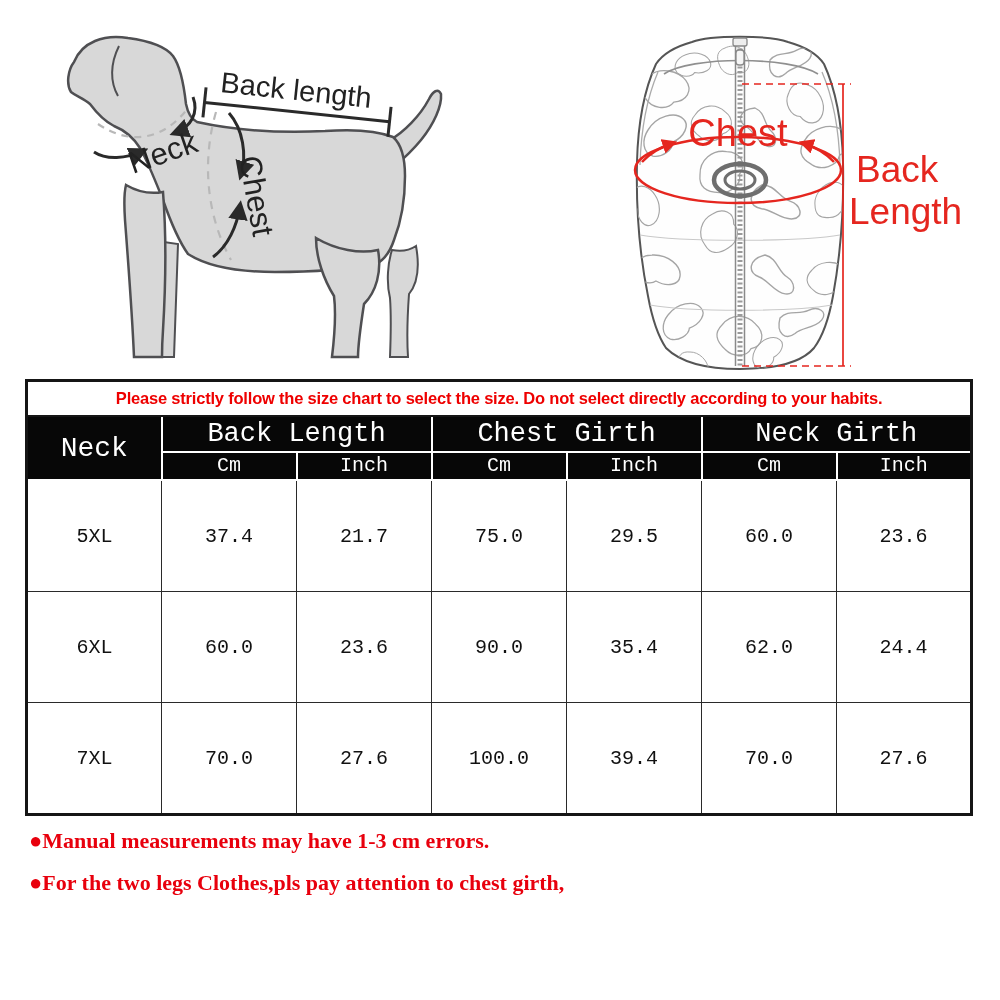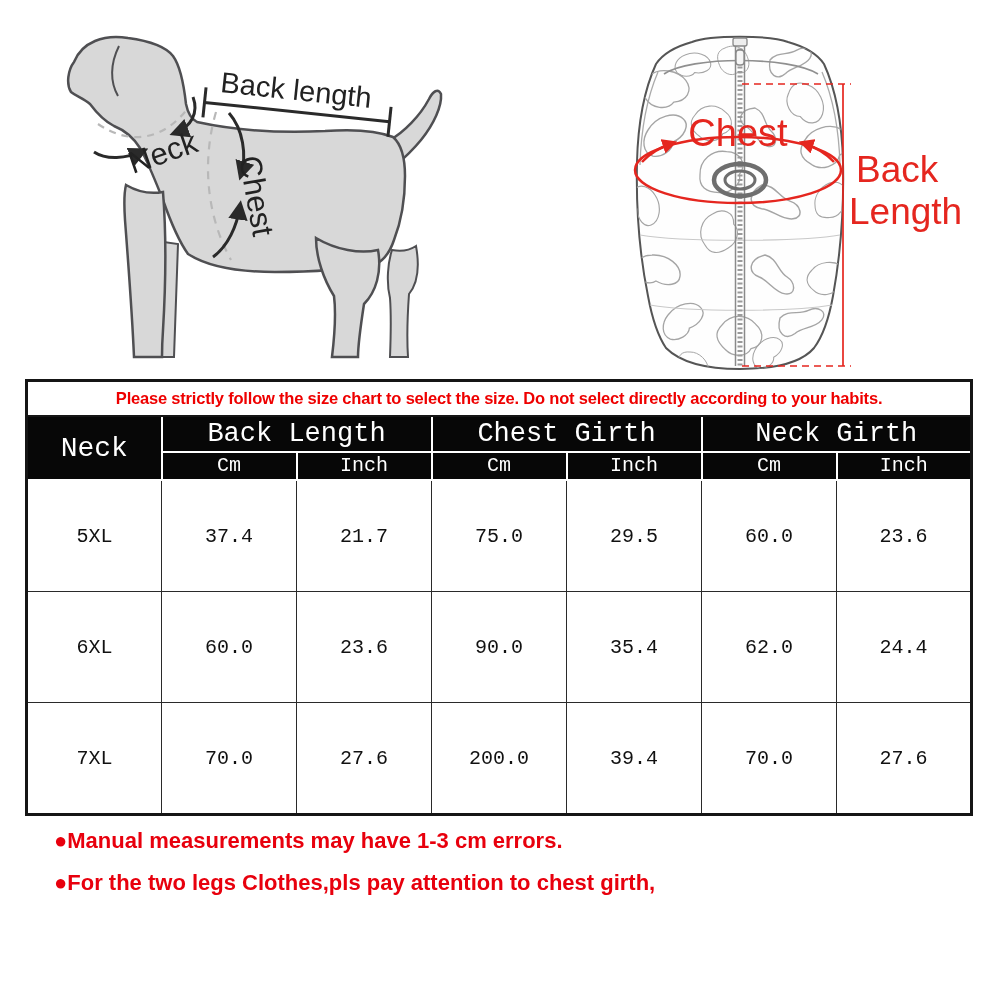--- a/index.html
+++ b/index.html
@@ -209,7 +209,7 @@
     <td>7XL</td>
     <td>70.0</td>
     <td>27.6</td>
-    <td>200.0</td>
+    <td>100.0</td>
     <td>39.4</td>
     <td>70.0</td>
     <td>27.6</td>

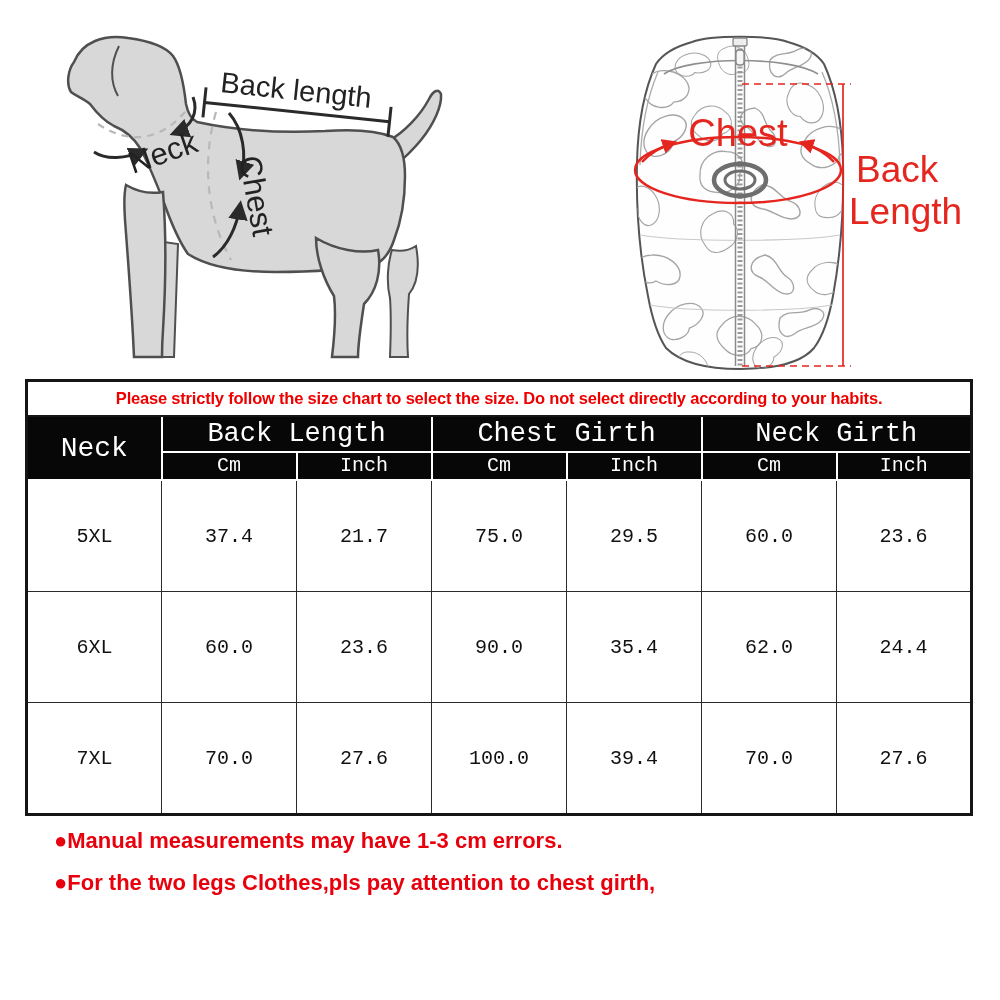--- a/index.html
+++ b/index.html
@@ -26,8 +26,8 @@
                font-family:"Liberation Mono","DejaVu Sans Mono",monospace;
                font-size:20px;color:#111111;border:1px solid #2a2a2a;background:#ffffff;}
   
-  .notes{position:absolute;left:54px;top:820px;width:920px;
-         font-family:Liberation Sans, sans-serif;font-weight:bold;color:#e8000d;
+  .notes{position:absolute;left:29px;top:820px;width:920px;
+         font-family:Liberation Serif, serif;font-weight:bold;color:#e8000d;
          font-size:22px;}
   .notes .note-line{height:42px;line-height:42px;white-space:nowrap;}
 </style>

